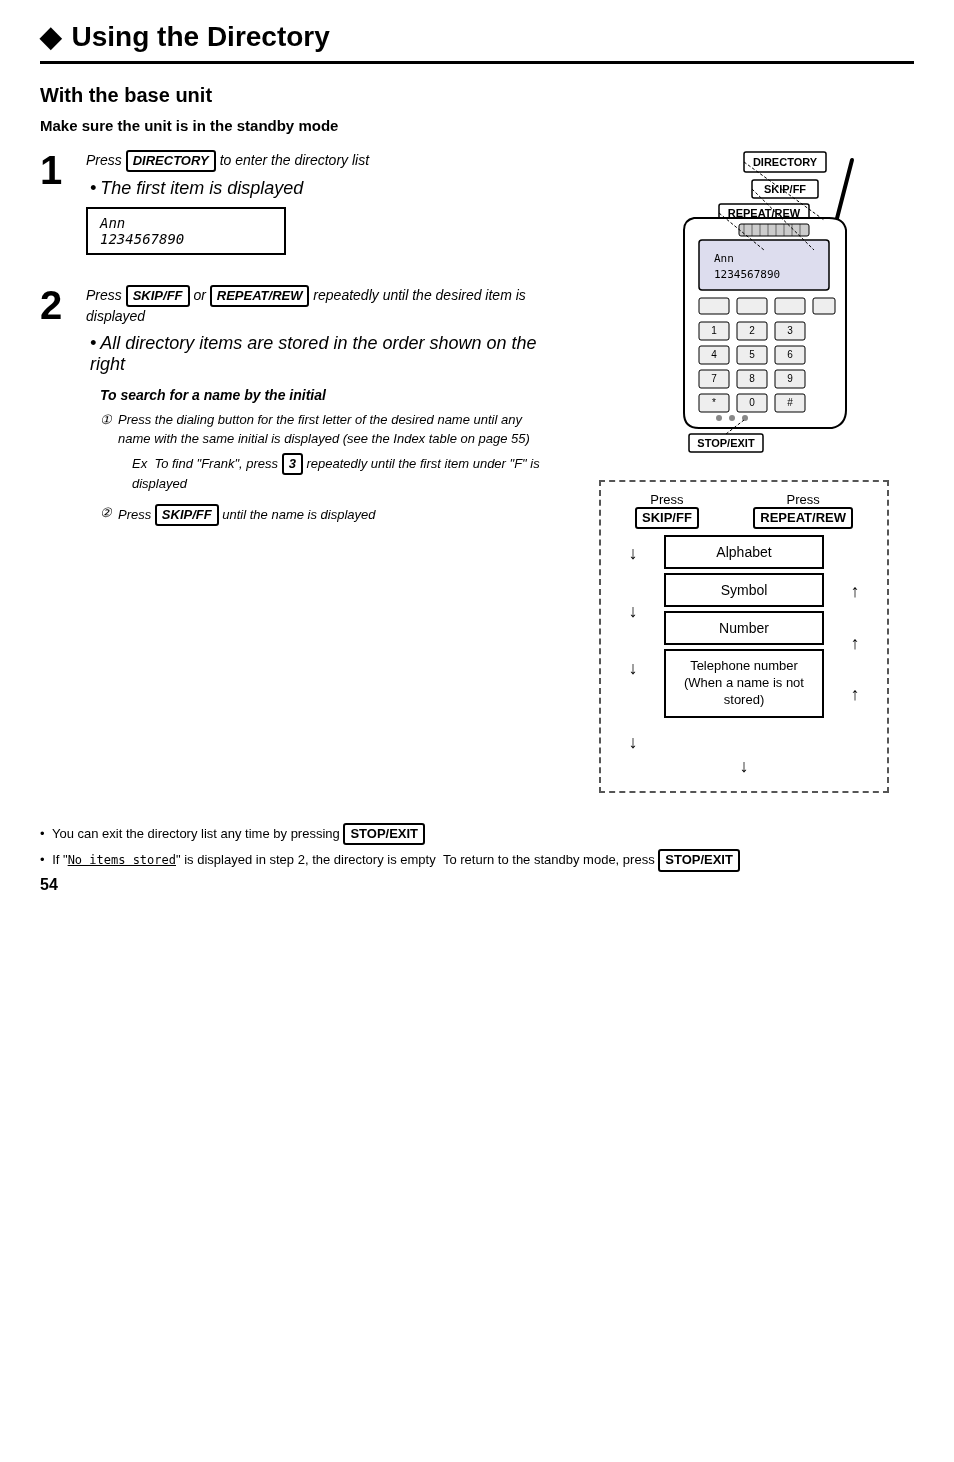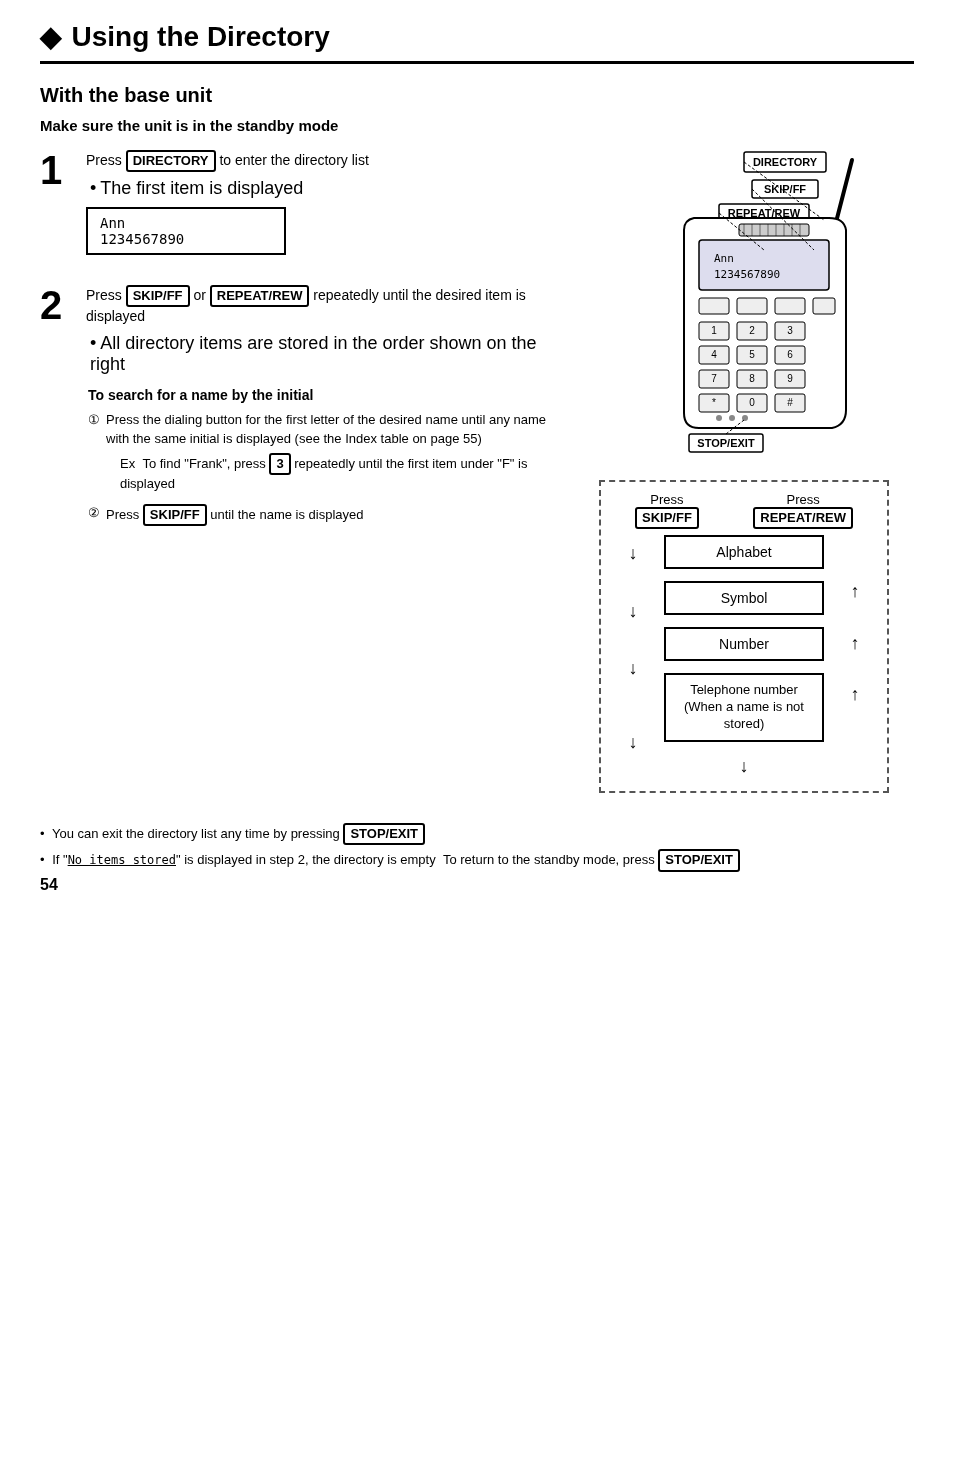--- a/index.html
+++ b/index.html
@@ -75,6 +75,7 @@
     }
     .step-content {
       flex: 1;
+      font-style: italic;
     }
     .step-content p {
       font-size: 14px;

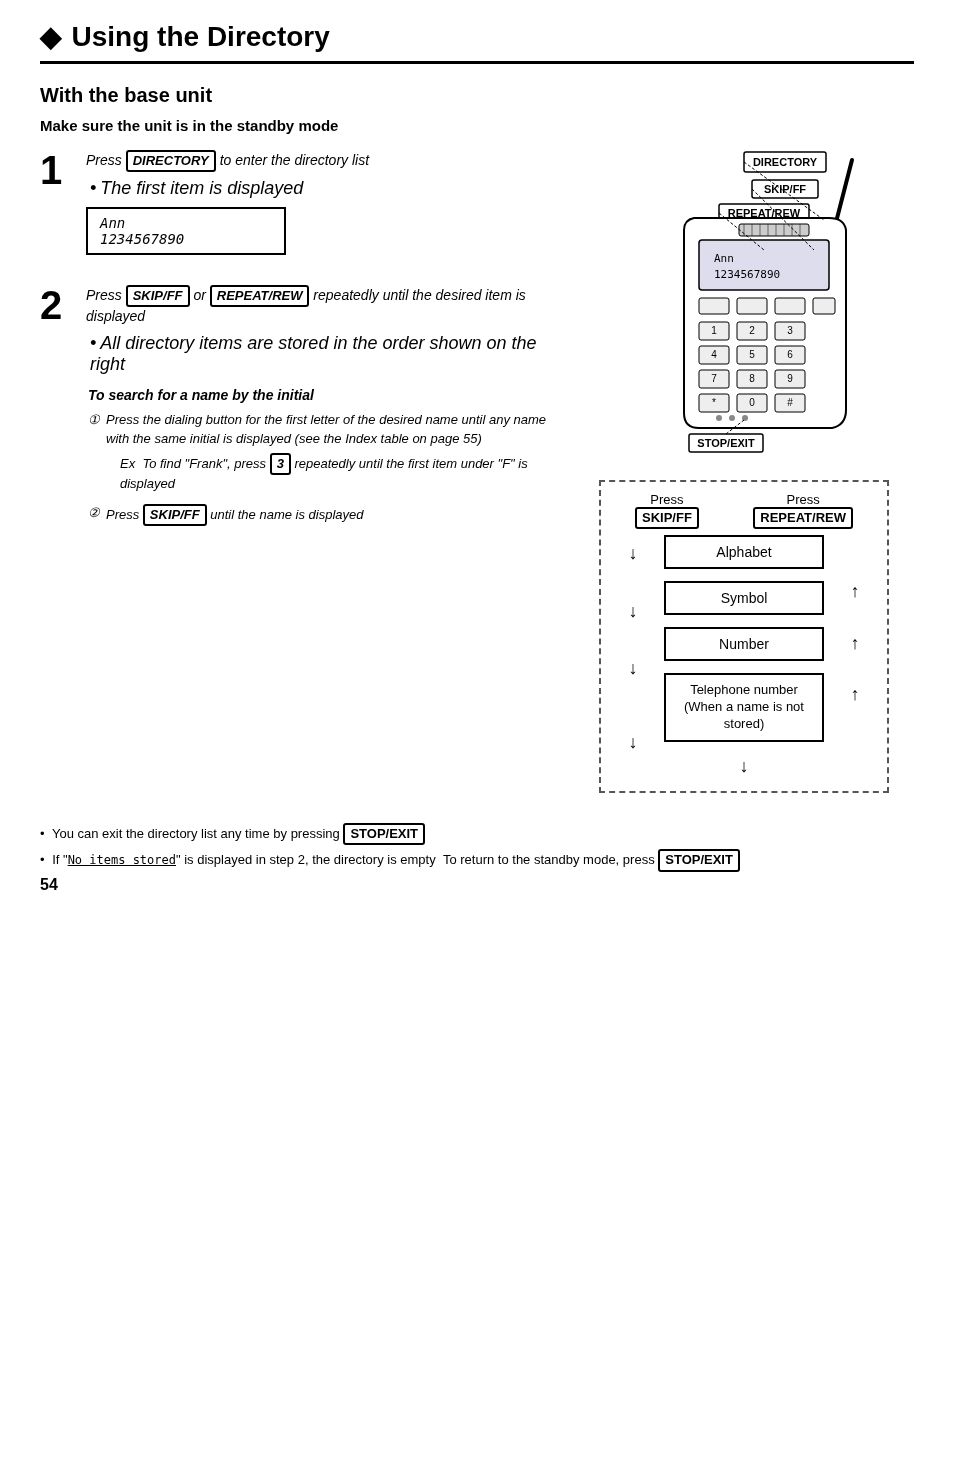--- a/index.html
+++ b/index.html
@@ -120,7 +120,7 @@
     
     .search-section {
       margin-top: 12px;
-      margin-left: 2px;
+      margin-left: 14px;
     }
     .search-section .search-title {
       font-weight: bold;

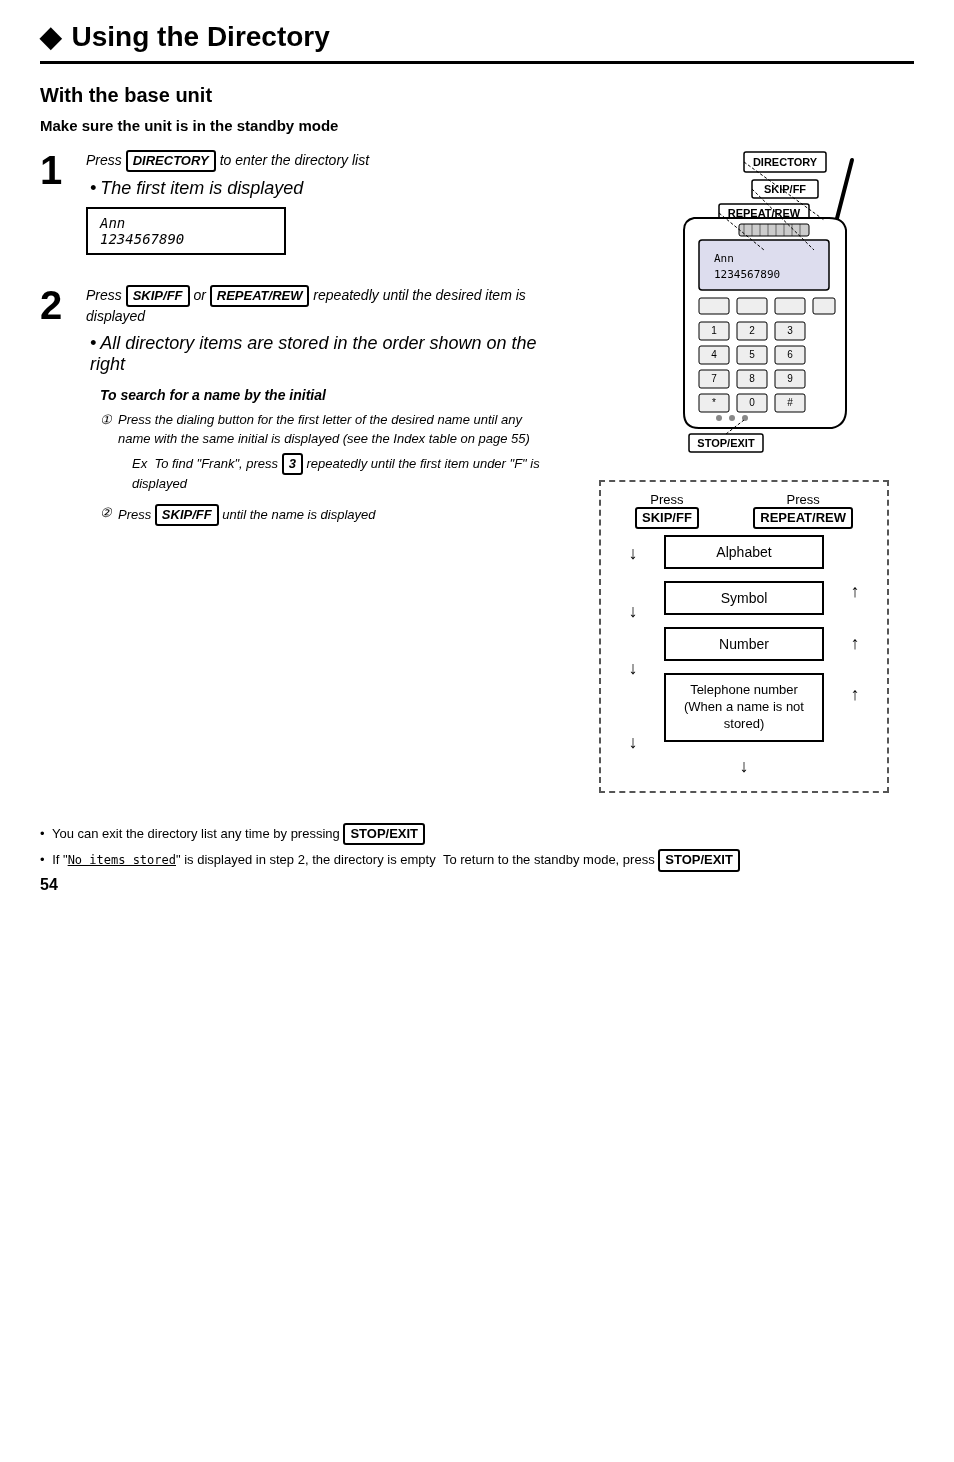--- a/index.html
+++ b/index.html
@@ -380,7 +380,7 @@
           <div class="f-arrow">↓</div>
         </div>
 
-        <div style="display:flex; flex-direction:column; align-items:center; flex:1; gap:12px;">
+        <div style="display:flex; flex-direction:column; align-items:center; flex:1; gap:4px;">
           <div class="flow-box-inner">Alphabet</div>
           <div class="flow-box-inner">Symbol</div>
           <div class="flow-box-inner">Number</div>

